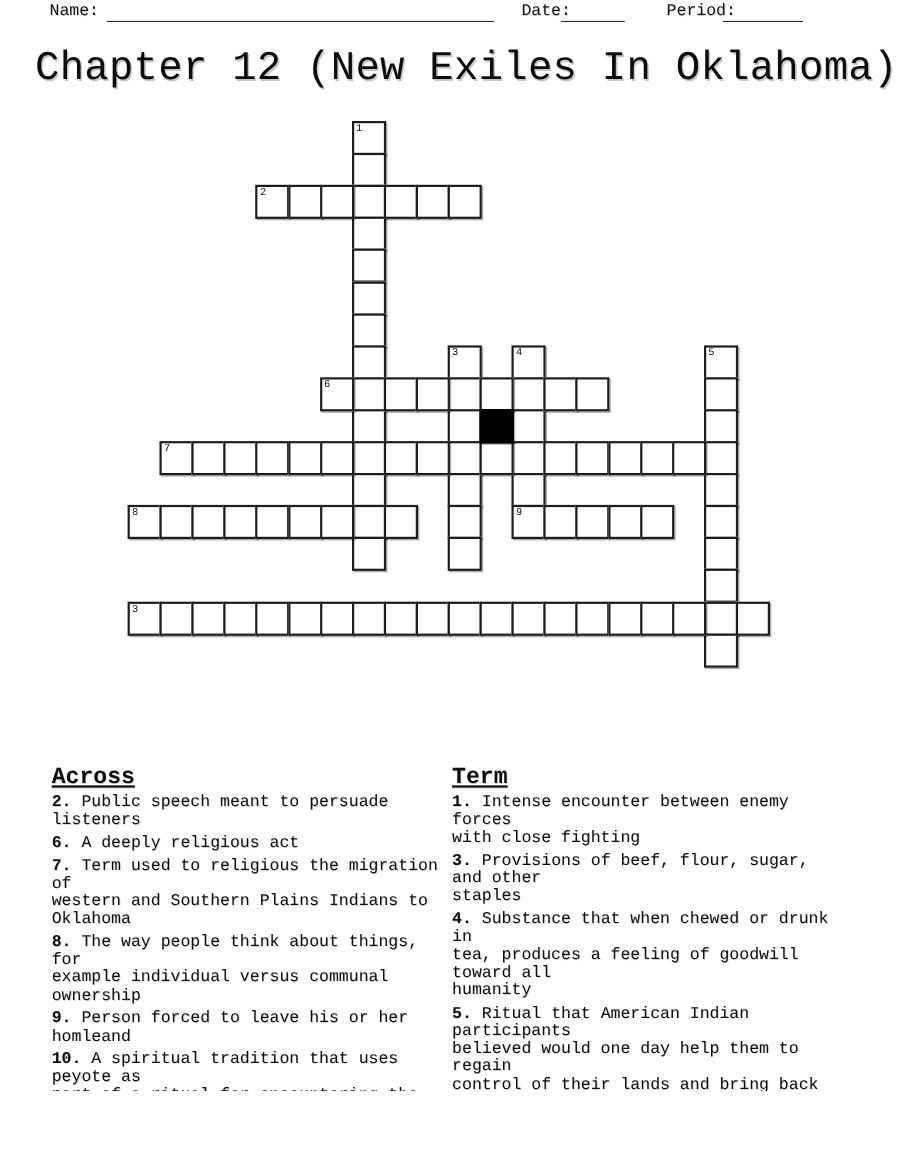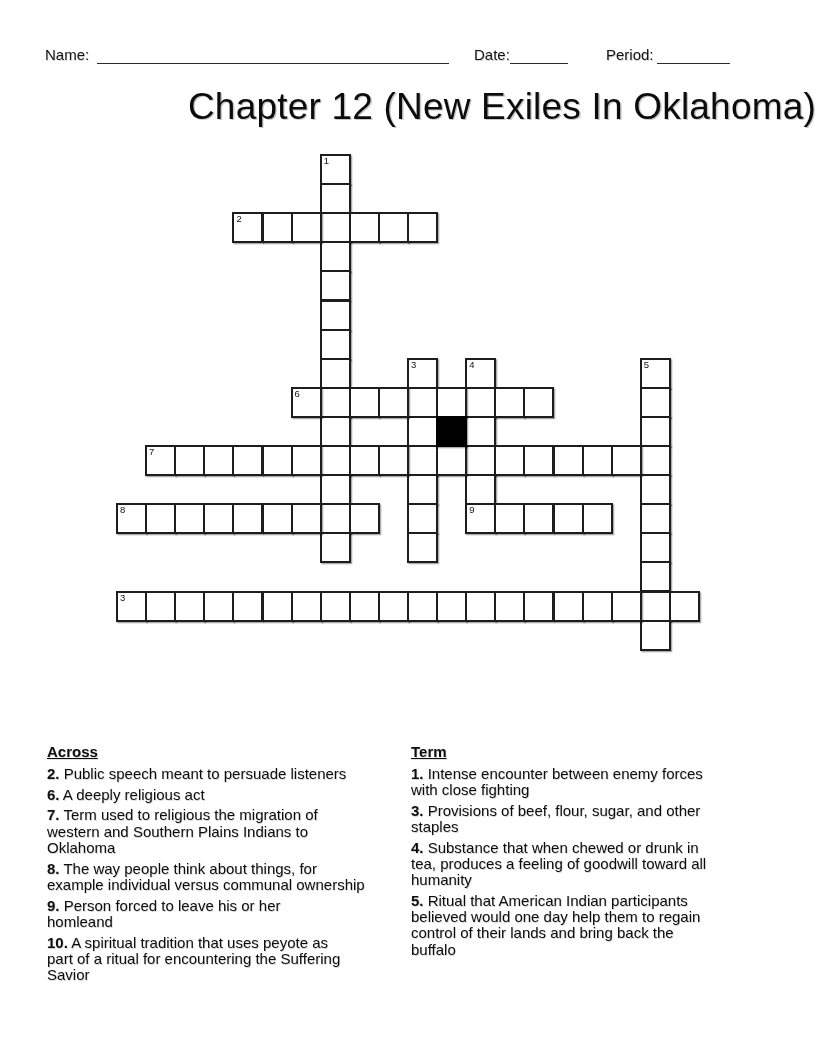--- a/index.html
+++ b/index.html
@@ -9,10 +9,9 @@
     width: 816px;
     height: 992px;
     background: #ffffff;
-    font-family: Liberation Sans, sans-serif;
+    font-family: Liberation Mono, monospace;
     color: #111111;
     overflow: hidden;
-    margin-top: 44px;
   }
   
   .hdr-label {

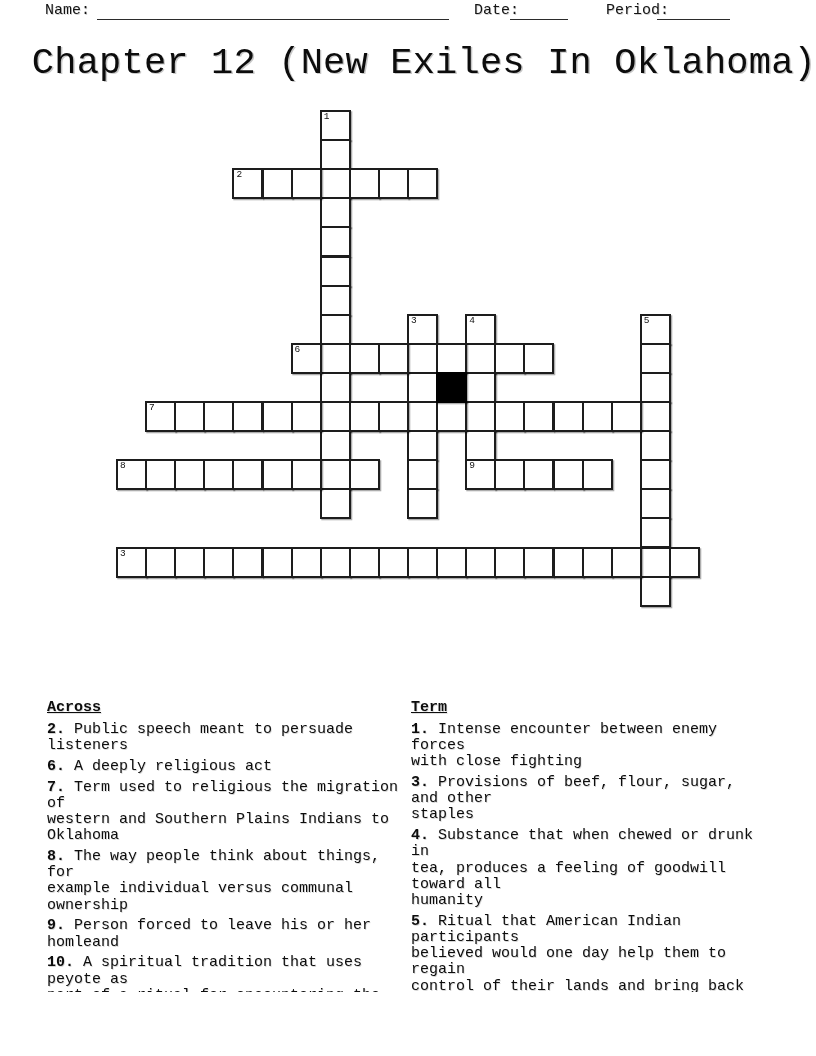--- a/index.html
+++ b/index.html
@@ -88,7 +88,7 @@
   .clue-col.across { left: 47px;  width: 366px; }
   .clue-col.down   { left: 411px; width: 352px; }
   .clue-heading {
-    font-size: 15px;
+    font-size: 21px;
     font-weight: bold;
     text-decoration: underline;
     margin: 0 0 5.5px 0;

